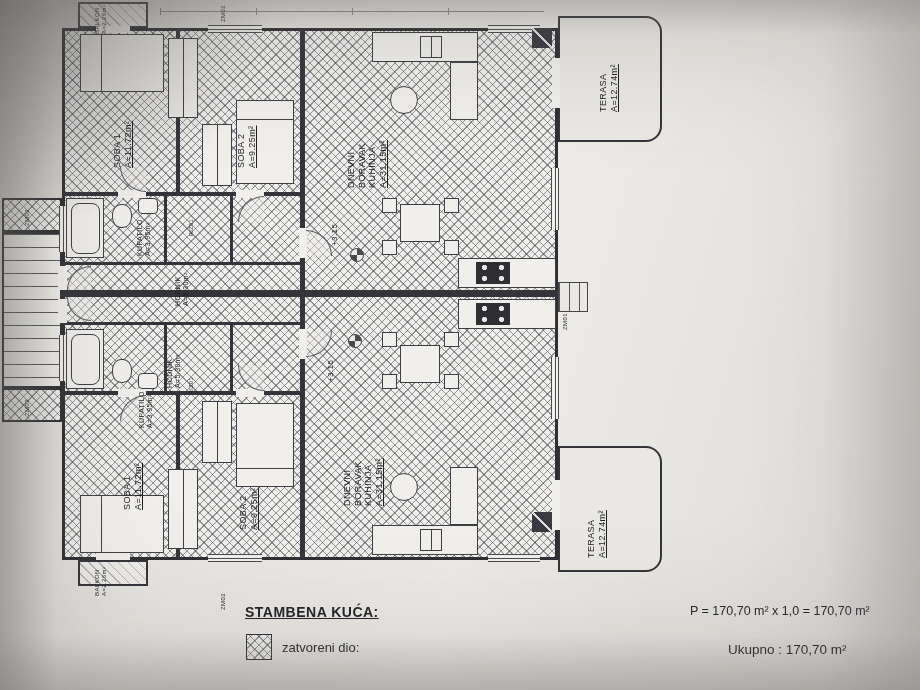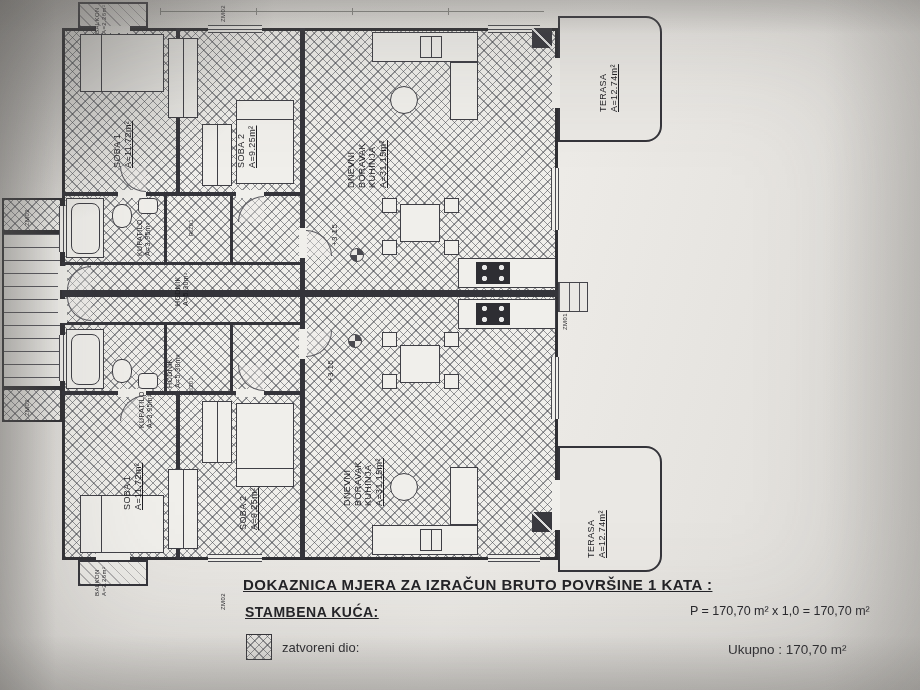--- a/index.html
+++ b/index.html
@@ -267,7 +267,6 @@
     </div>
   </div>
 
-  <div class="abs" style="left:243px;top:576px;font-size:15px;font-weight:700;letter-spacing:.5px;text-decoration:underline;color:#222226;">DOKAZNICA MJERA ZA IZRAČUN BRUTO POVRŠINE 1 KATA :</div>
   <div class="abs" style="left:245px;top:604px;font-size:14px;font-weight:700;letter-spacing:.5px;text-decoration:underline;color:#222226;">STAMBENA KUĆA:</div>
   <div class="abs hatch" style="left:246px;top:634px;width:26px;height:26px;border:1.5px solid #333338;box-sizing:border-box;"></div>
   <div class="abs" style="left:282px;top:640px;font-size:13px;color:#26262b;">zatvoreni dio:</div>

